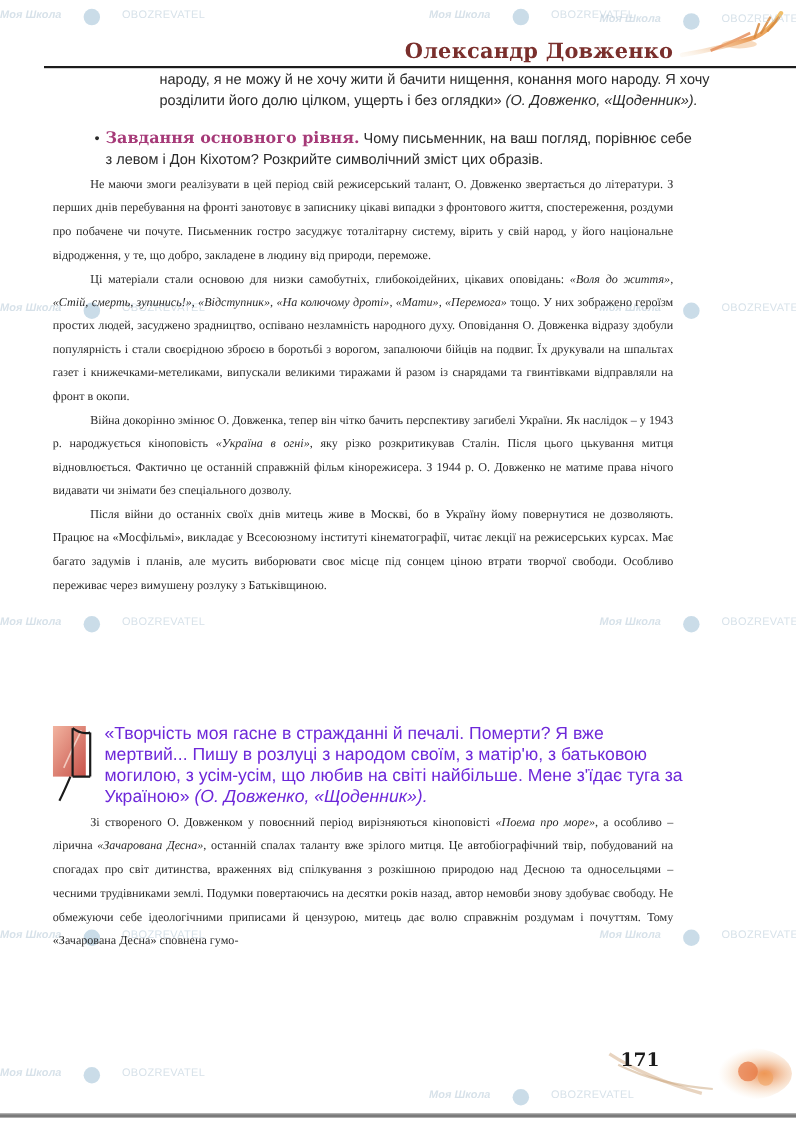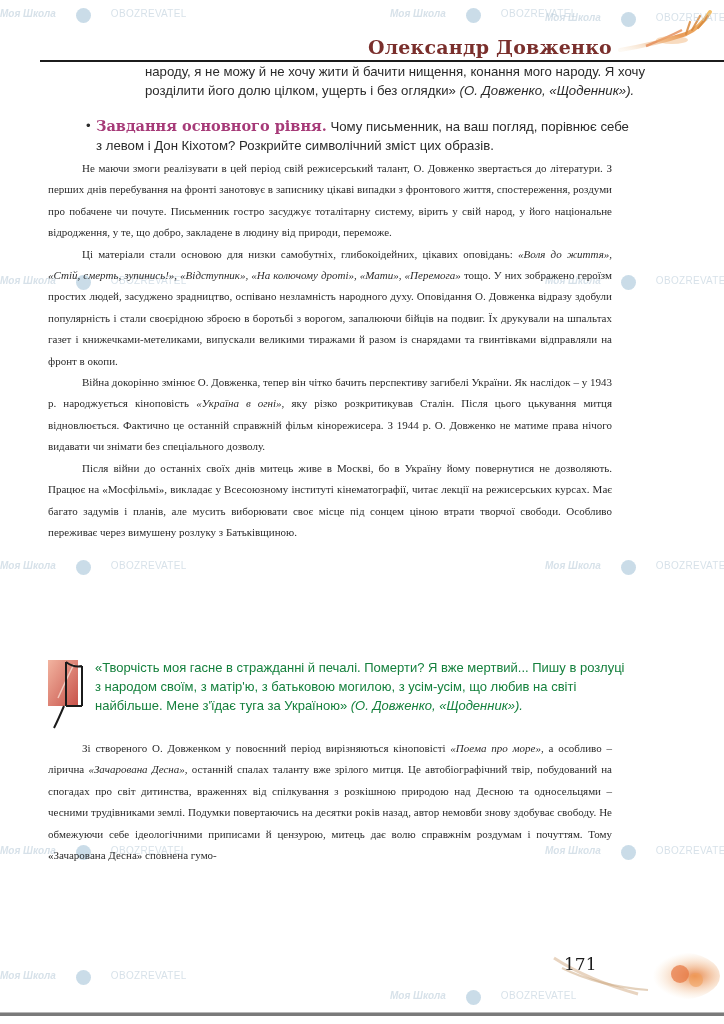--- a/index.html
+++ b/index.html
@@ -45,7 +45,7 @@
     .diary-icon { position: absolute; left: 4px; top: 6px; width: 46px; height: 72px; }
     .diary-text {
       position: absolute; left: 51px; top: 6px; width: 530px;
-      font-family: "Liberation Sans", sans-serif; font-size: 13px; line-height: 19px; color: #15803d;
+      font-family: "Liberation Sans", sans-serif; font-size: 16px; line-height: 19px; color: #6d28d9;
     }
     .diary-text .cite { font-style: italic; }
 

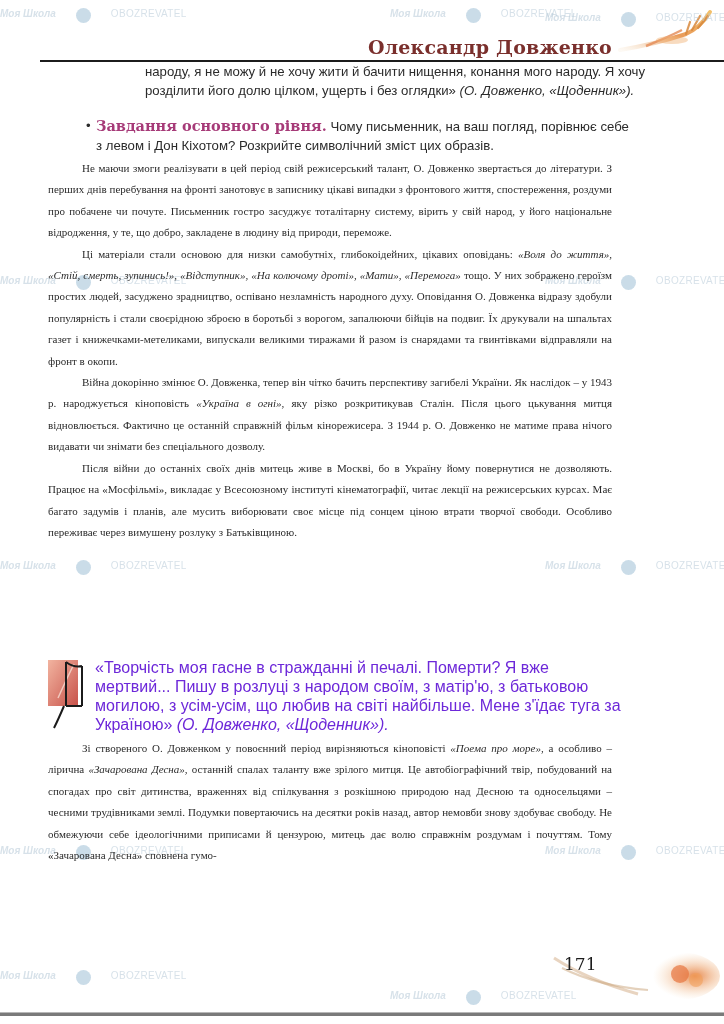--- a/index.html
+++ b/index.html
@@ -51,7 +51,7 @@
 
     .page-number {
       position: absolute; left: 564px; top: 954px;
-      font-family: "DejaVu Serif", serif; font-size: 17px; font-weight: normal; color: #1c1c1c;
+      font-family: "DejaVu Serif", serif; font-size: 17px; font-weight: bold; color: #1c1c1c;
     }
     .footer-ornament { position: absolute; left: 548px; top: 950px; width: 176px; height: 52px; }
     .footer-rule { position: absolute; left: 0; right: 0; top: 1012px; height: 4px; background: #7a7a7a; border-top: 1px solid #b8b8b8; }

